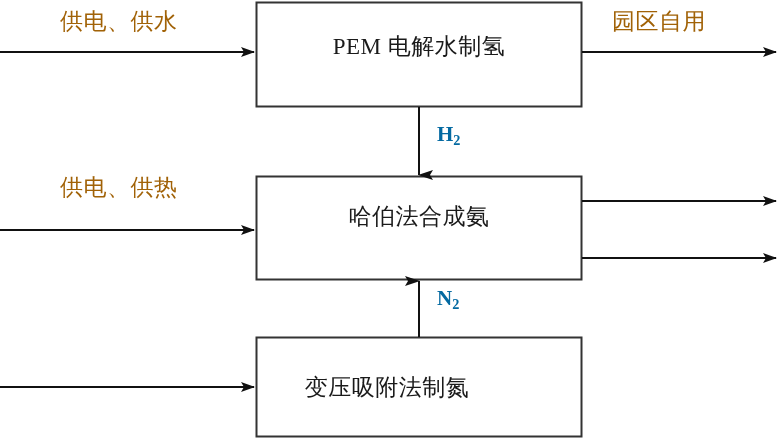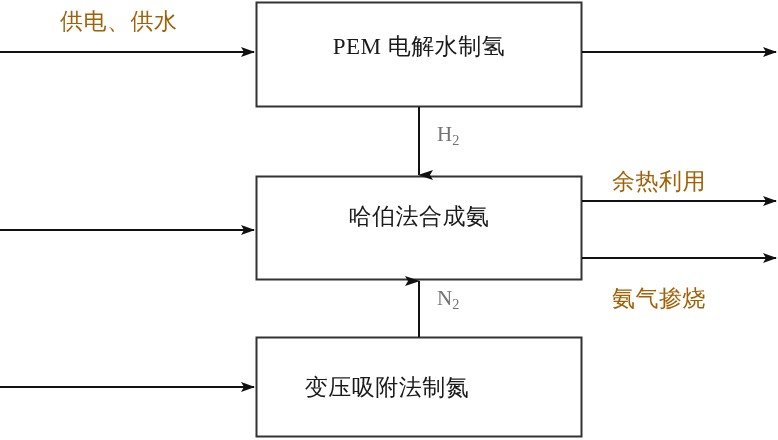--- a/index.html
+++ b/index.html
@@ -106,6 +106,7 @@
 
   <div class="edge-label" style="left:60px; top:6px;">供电、供水</div>
 
+  <div class="edge-label" style="left:612px; top:6px;">园区自用</div>
   <div class="edge-label" style="left:612px; top:166px;">余热利用</div>
   <div class="edge-label" style="left:612px; top:283px;">氨气掺烧</div>
 

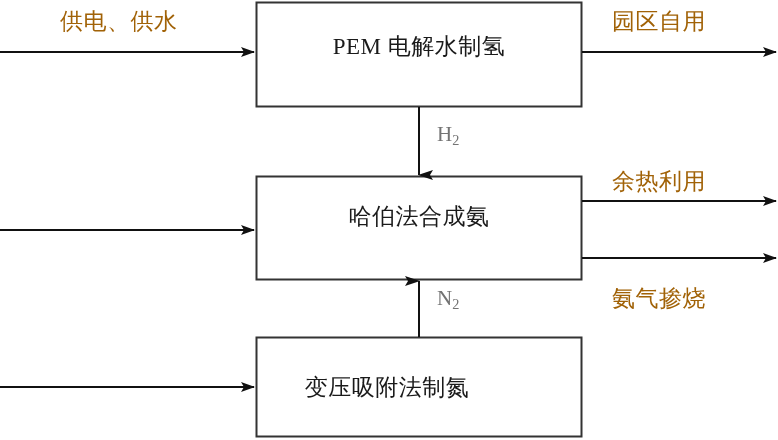--- a/index.html
+++ b/index.html
@@ -47,8 +47,9 @@
     position: absolute;
     font-family: "Liberation Serif", "DejaVu Serif", serif;
     font-size: 21px;
-    color: #737373;
+    color: #0369a1;
     white-space: nowrap;
+    font-weight: bold;
   }
   .stream-label sub {
     font-size: 0.68em;

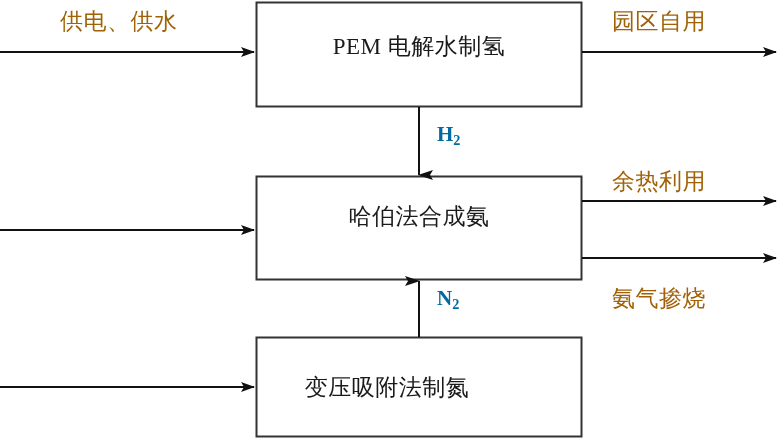--- a/index.html
+++ b/index.html
@@ -106,6 +106,7 @@
   <div class="box-hit" style="left:256px; top:337px; width:326px; height:100px;"></div>
 
   <div class="edge-label" style="left:60px; top:6px;">供电、供水</div>
+  <div class="edge-label" style="left:60px; top:172px;">供电、供热</div>
 
   <div class="edge-label" style="left:612px; top:6px;">园区自用</div>
   <div class="edge-label" style="left:612px; top:166px;">余热利用</div>

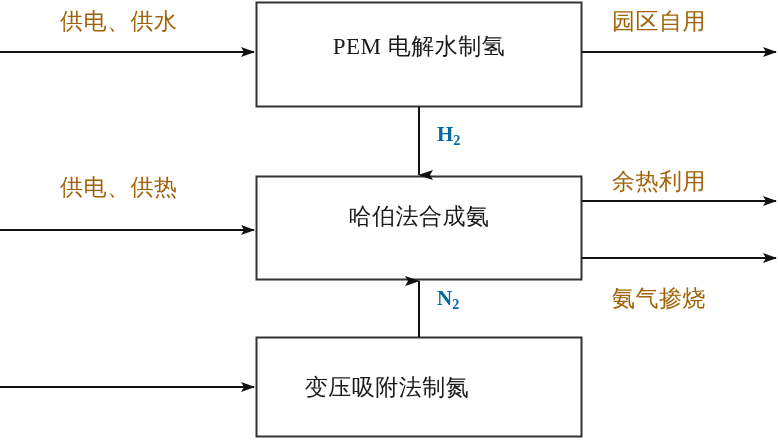--- a/index.html
+++ b/index.html
@@ -109,7 +109,6 @@
   <div class="edge-label" style="left:60px; top:172px;">供电、供热</div>
 
   <div class="edge-label" style="left:612px; top:6px;">园区自用</div>
-  <div class="edge-label" style="left:612px; top:166px;">余热利用</div>
   <div class="edge-label" style="left:612px; top:283px;">氨气掺烧</div>
 
   <div class="stream-label" style="left:437px; top:122px;"><span>H</span><sub>2</sub></div>

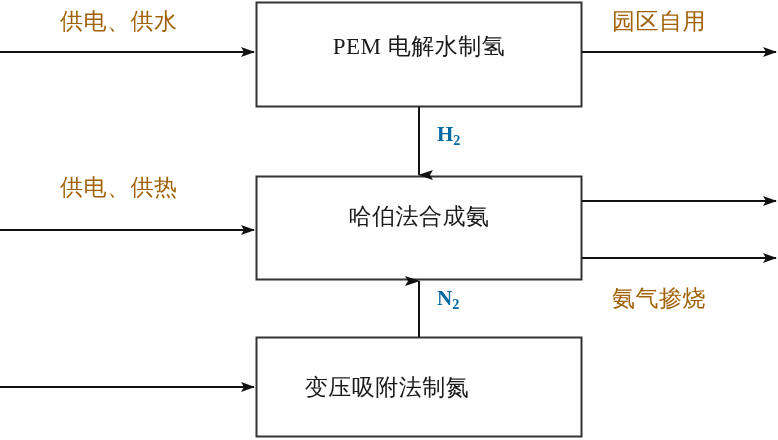--- a/index.html
+++ b/index.html
@@ -109,7 +109,6 @@
   <div class="edge-label" style="left:60px; top:172px;">供电、供热</div>
 
   <div class="edge-label" style="left:612px; top:6px;">园区自用</div>
-  <div class="edge-label" style="left:612px; top:283px;">氨气掺烧</div>
 
   <div class="stream-label" style="left:437px; top:122px;"><span>H</span><sub>2</sub></div>
 

